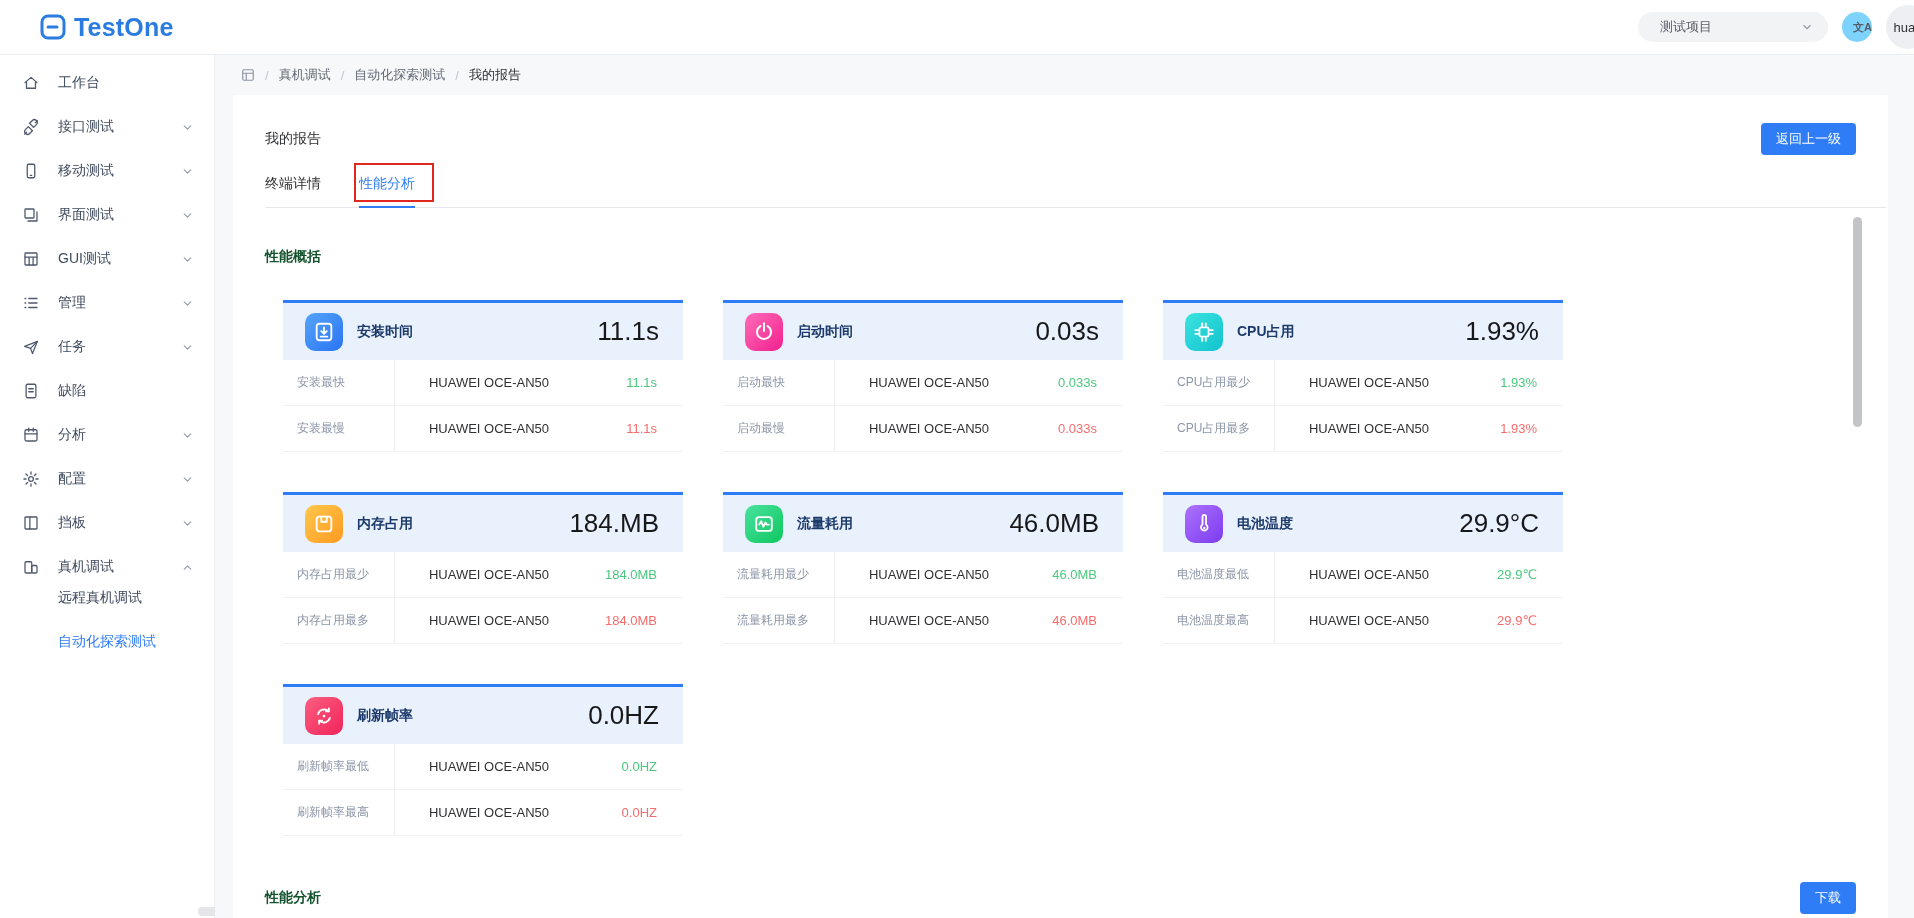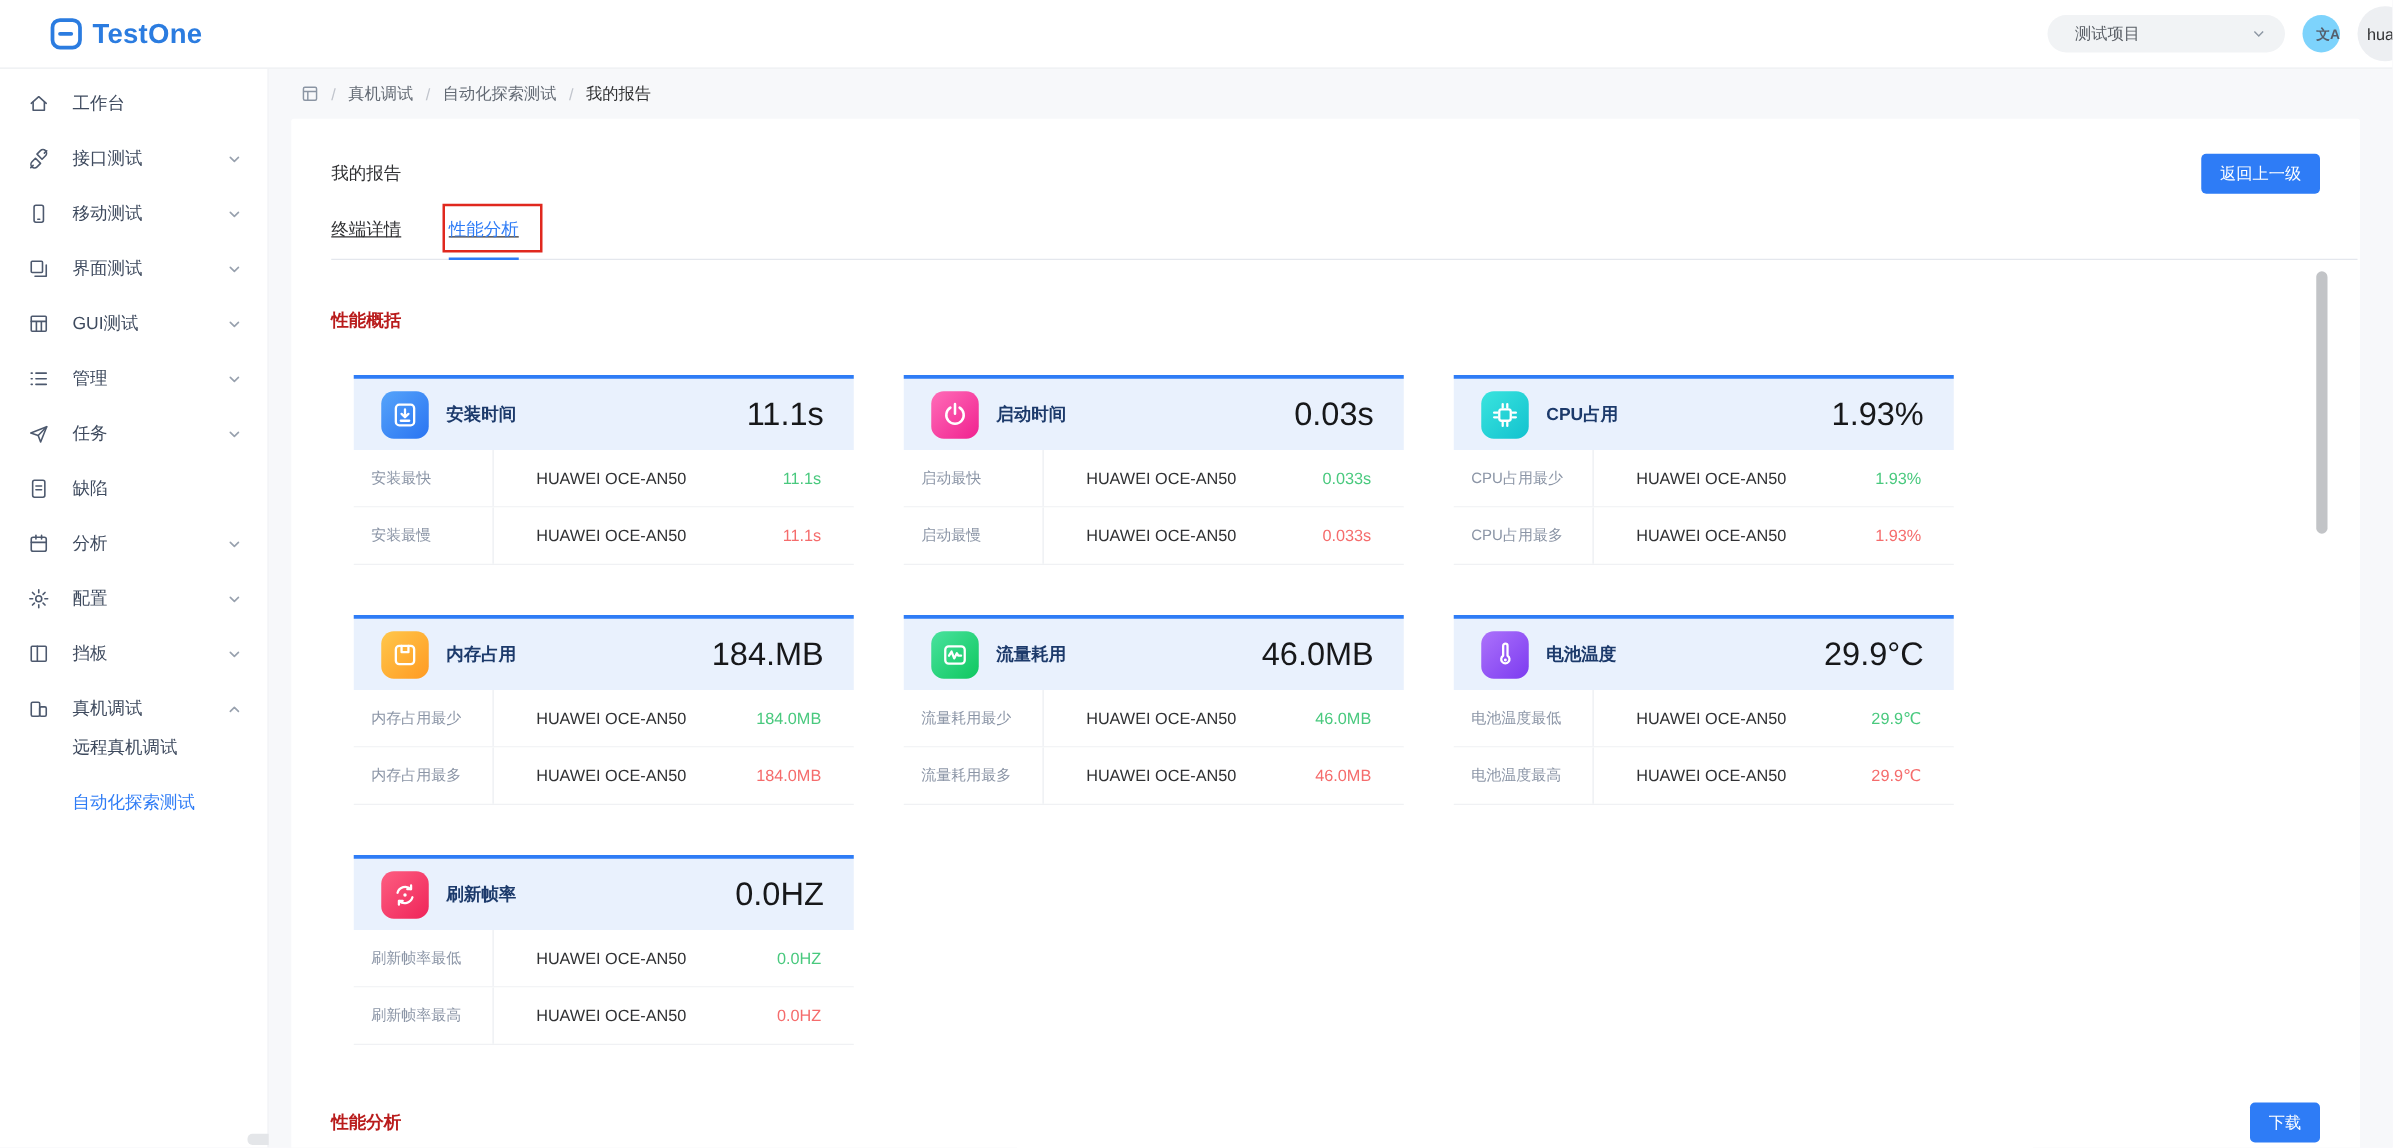--- a/index.html
+++ b/index.html
@@ -12,7 +12,7 @@
     display:flex; align-items:center; padding-left:40px; position:relative; z-index:6; overflow:hidden; }
   .logo { display:flex; align-items:center; gap:8px; cursor:pointer; }
   .logo-mark { width:26px; height:26px; }
-  .logo-text { font-size:22px; font-weight:bold; color:#2b7ce0; letter-spacing:.2px; }
+  .logo-text { font-size:25px; font-weight:bold; color:#2b7ce0; letter-spacing:.2px; }
   .topbar-right { margin-left:auto; display:flex; align-items:center; gap:14px; }
   .project-pill { width:190px; height:30px; background:#f1f3f5; border-radius:15px;
     display:flex; align-items:center; padding:0 14px 0 22px; font-size:13px; color:#5a5f66; cursor:pointer;gap:48px; }

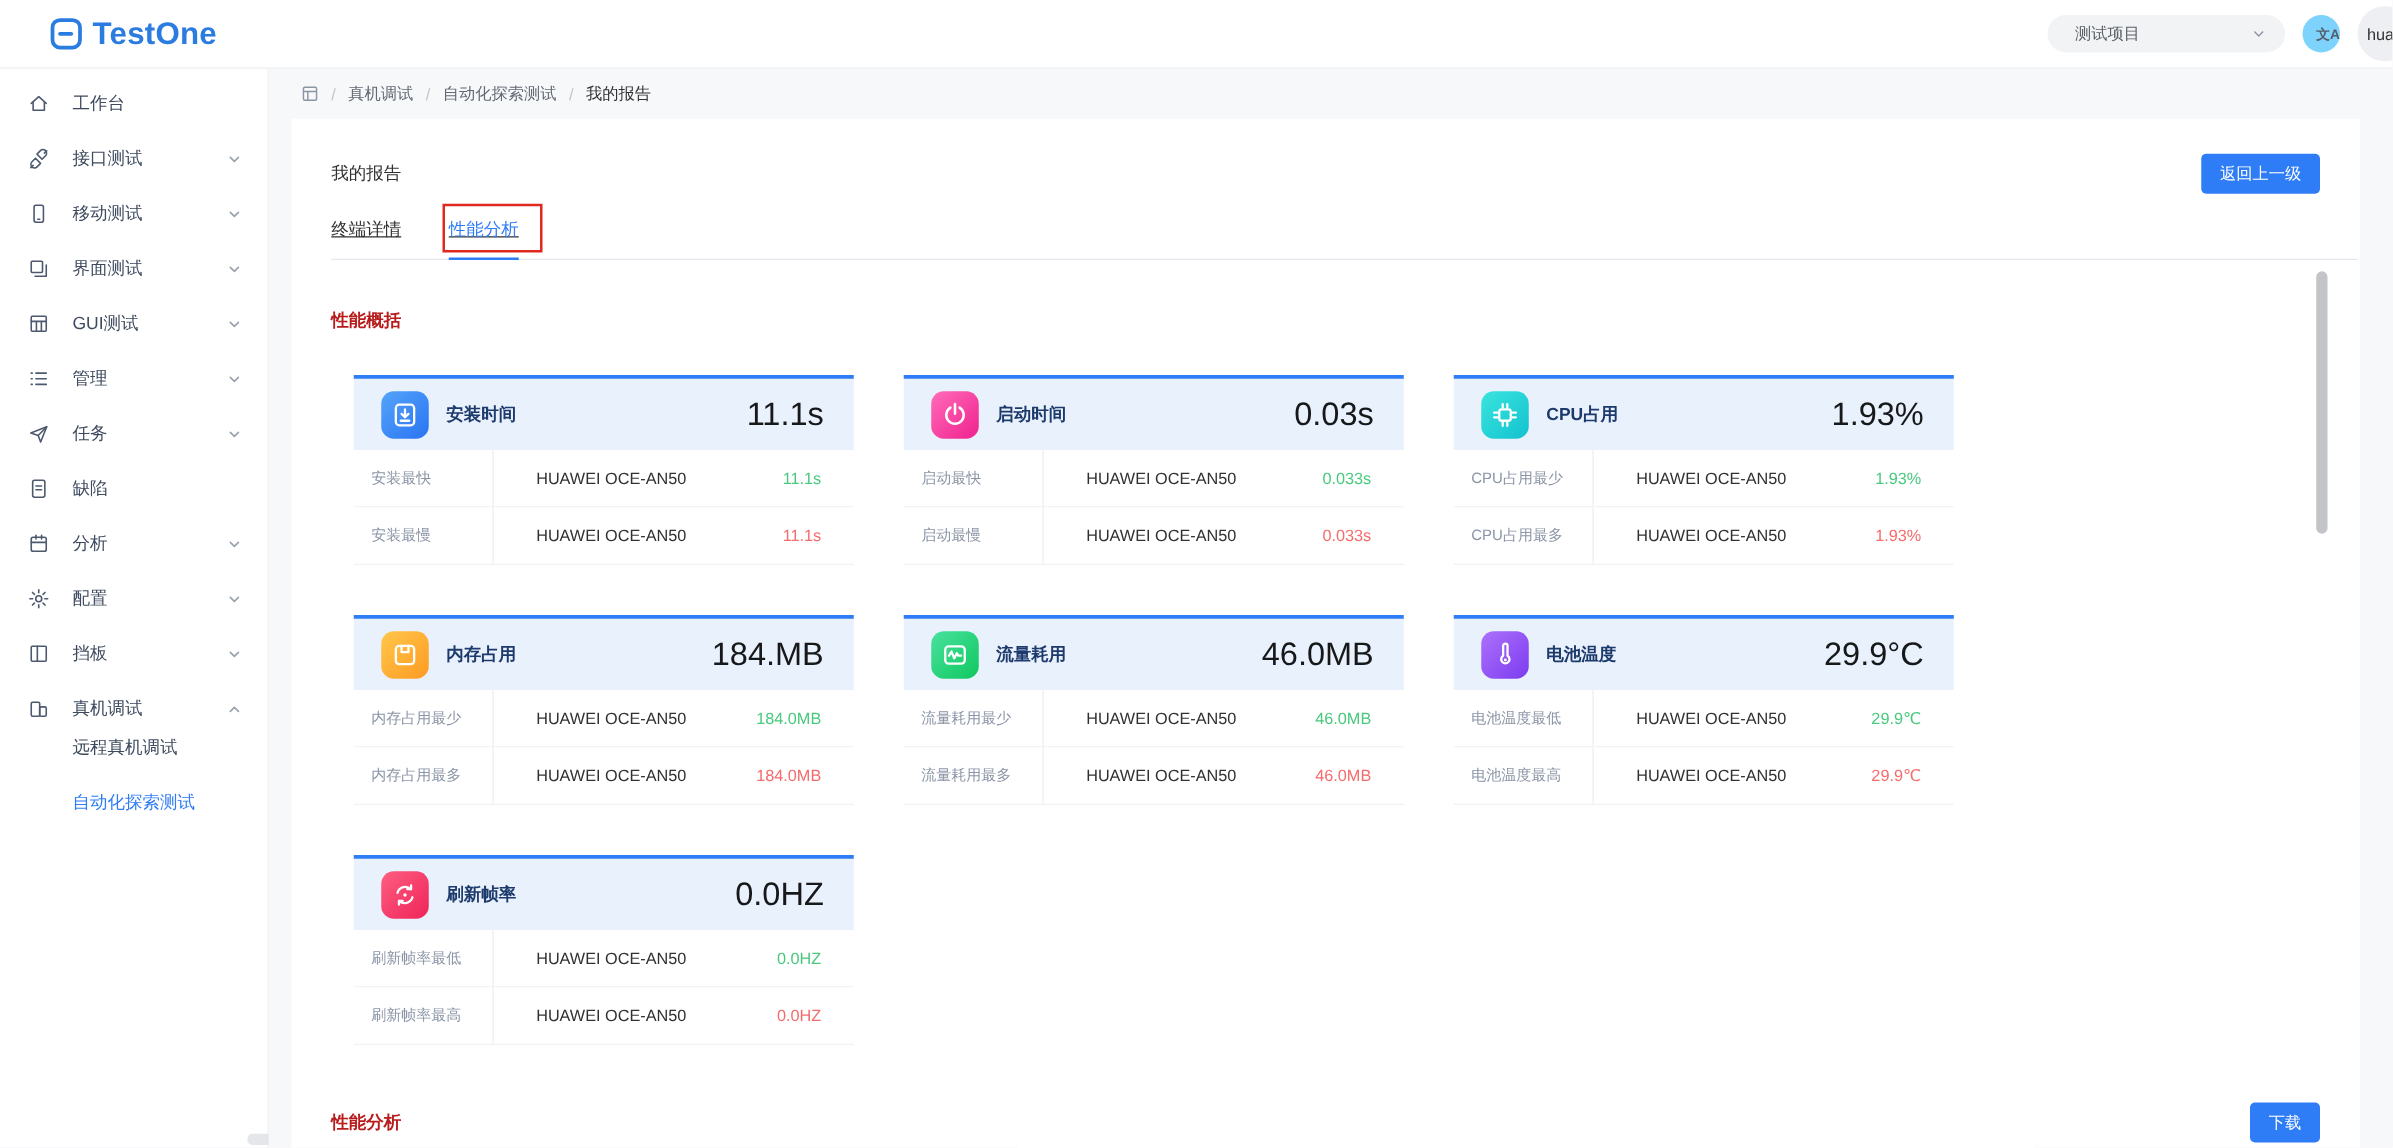--- a/index.html
+++ b/index.html
@@ -52,7 +52,7 @@
   .btn-blue { background:#2e7cf6; color:#fff; border:none; border-radius:4px;
     height:32px; padding:0 15px; font-size:13px; cursor:pointer; font-family:inherit; }
 
-  .tabs { margin-top:20px; display:flex; gap:38px; border-bottom:1px solid #e4e7ed; margin-right:-30px;text-decoration:underline; }
+  .tabs { margin-top:20px; display:flex; gap:38px; border-bottom:1px solid #e4e7ed; margin-right:-30px; }
   .tab { font-size:14px; color:#303133; padding-bottom:14px; position:relative; cursor:pointer; }
   .tab.active { color:#2e7cf6; }
   .tab.active .underline { position:absolute; left:0; right:0; bottom:-1px; height:2px; background:#2e7cf6; }

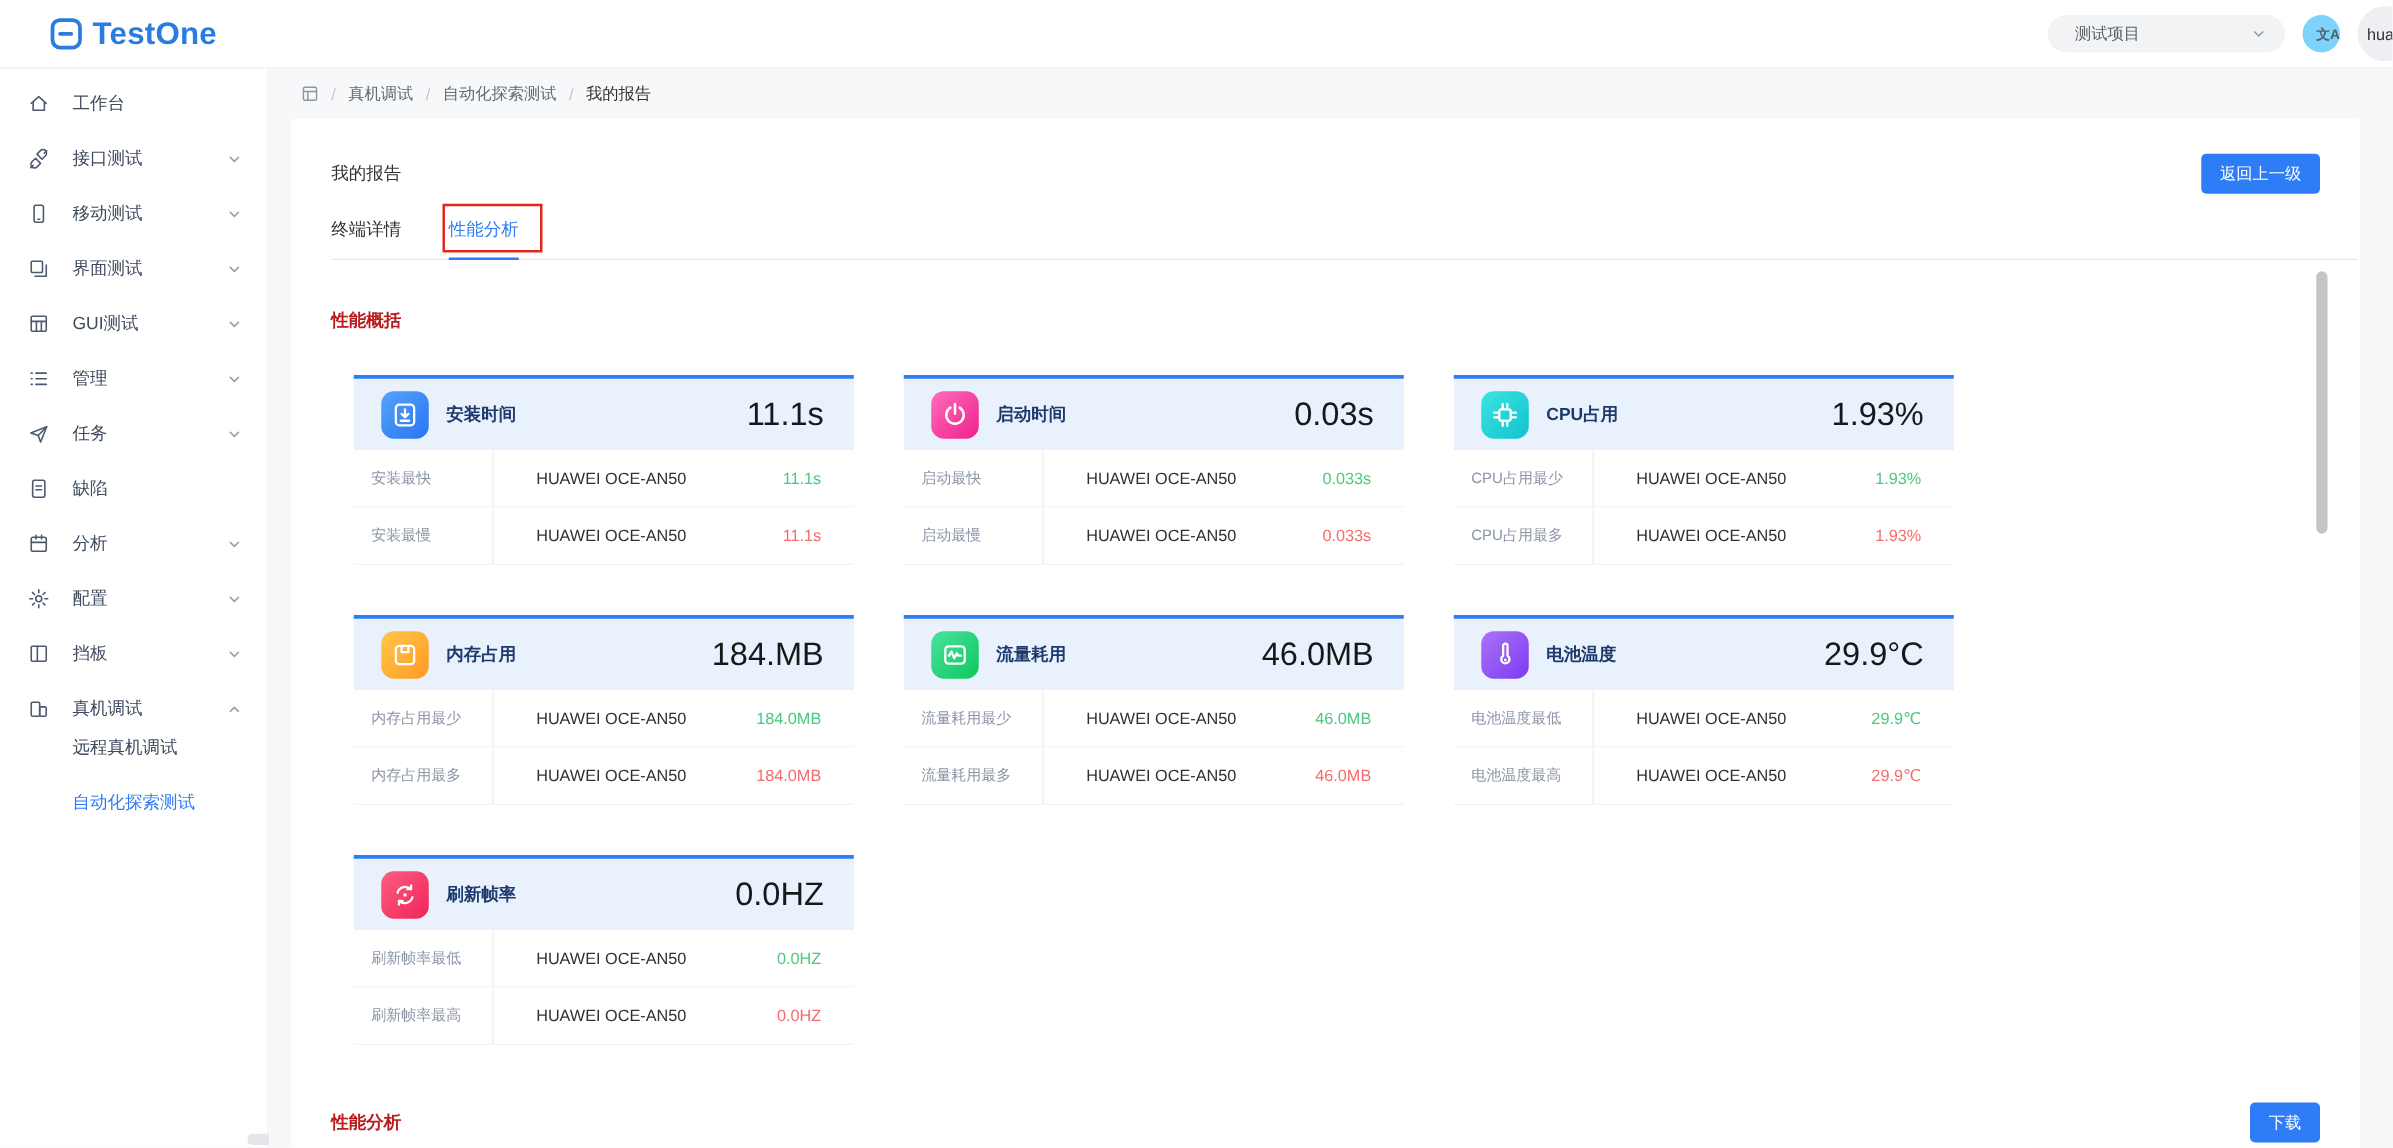--- a/index.html
+++ b/index.html
@@ -59,7 +59,7 @@
   .annotation-box { position:absolute; left:-5px; top:-12px; width:80px; height:39px;
     border:2px solid #e0281e; pointer-events:none; }
 
-  .section-title { margin-top:40px; font-size:14px; font-weight:bold; color:#b91c1c; }
+  .section-title { margin-top:40px; font-size:14px; font-weight:bold; color:#14532d; }
 
   .cards-grid { margin:34px 0 0 18px; display:grid; grid-template-columns:repeat(3,400px);
     column-gap:39px; row-gap:28px;gap:40px; }

